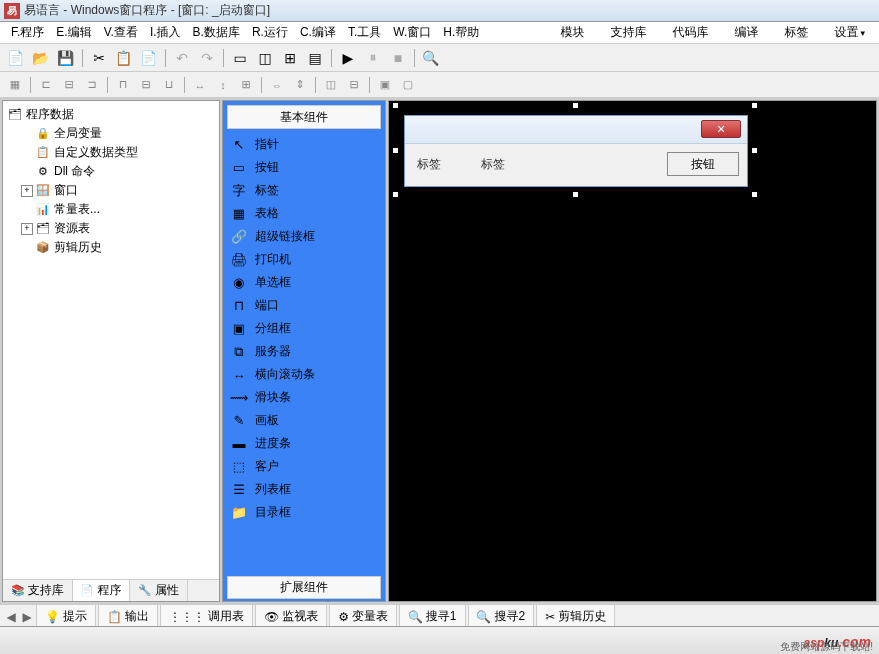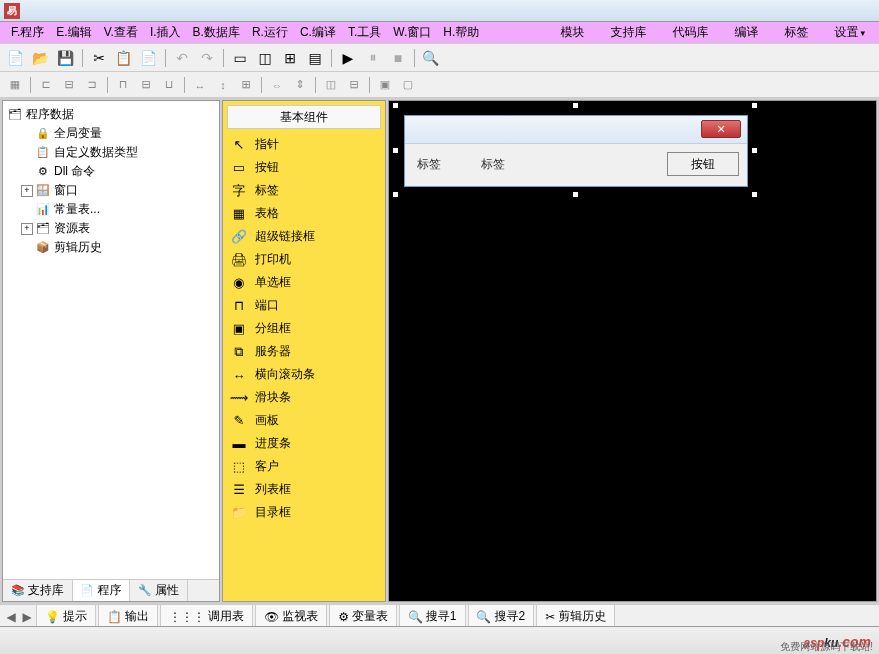--- a/index.html
+++ b/index.html
@@ -71,6 +71,11 @@
 
 <div class="titlebar">
   <span class="app-icon">易</span>
+  <span class="title">
+    <span>易语言</span> - 
+    <span>Windows窗口程序</span> - 
+    <span>[窗口: _启动窗口]</span>
+  </span>
 </div>
 
 <div class="menubar">

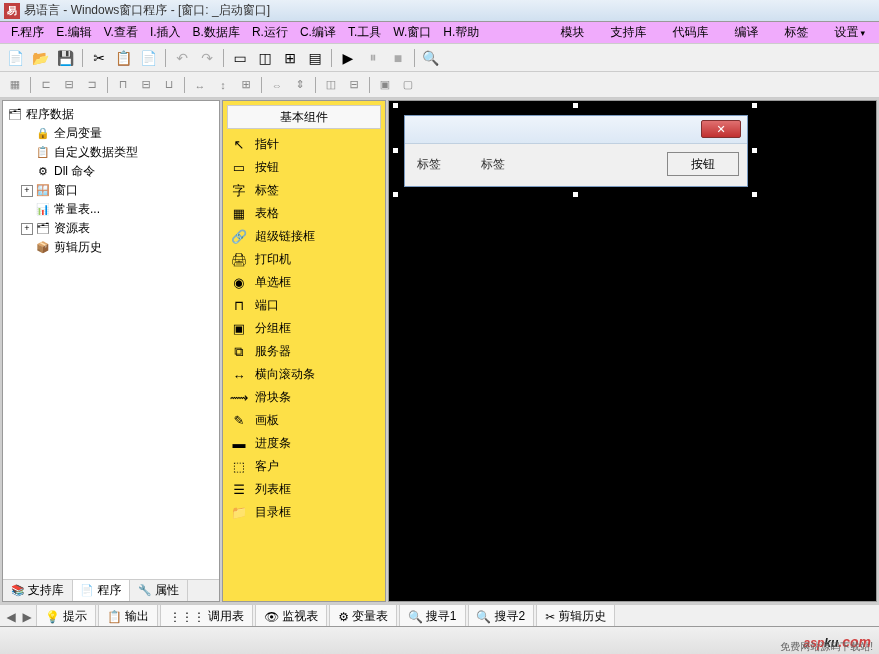--- a/index.html
+++ b/index.html
@@ -9,7 +9,7 @@
     .titlebar .app-icon { width: 16px; height: 16px; background: #c04040; margin-right: 4px; display: inline-flex; align-items: center; justify-content: center; color: white; font-size: 10px; font-weight: bold; }
     .titlebar .title { color: #333; }
     
-    .menubar { height: 22px; background: #f0abfc; display: flex; align-items: center; padding: 0 6px; gap: 2px; border-bottom: 1px solid #ccc; }
+    .menubar { height: 22px; background: #ffffff; display: flex; align-items: center; padding: 0 6px; gap: 2px; border-bottom: 1px solid #ccc; }
     .menubar .menu-item { padding: 2px 5px; cursor: pointer; white-space: nowrap; }
     .menubar .spacer { flex: 1; }
     .menubar .right-menu { display: flex; gap: 10px; }

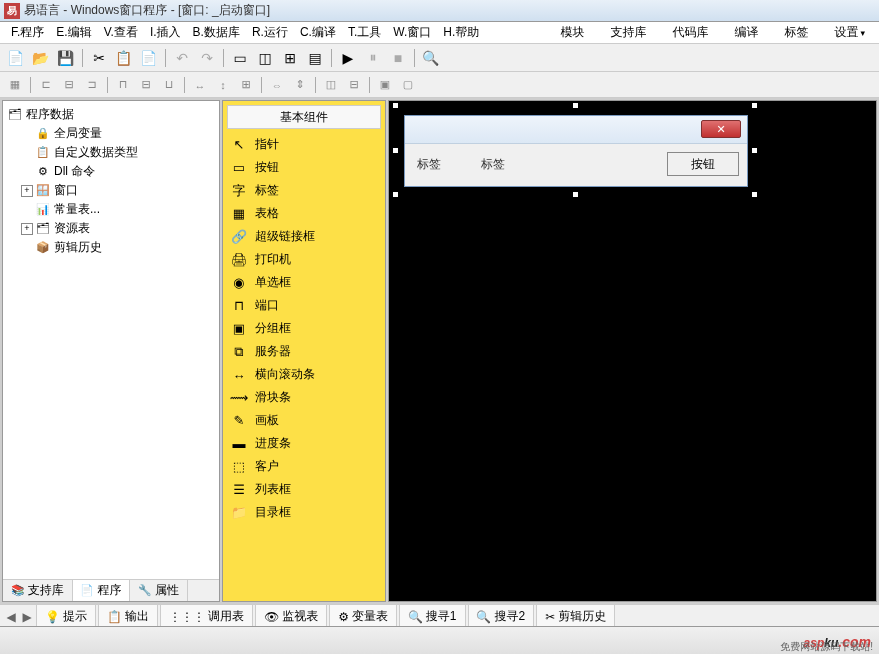--- a/index.html
+++ b/index.html
@@ -39,7 +39,7 @@
     .left-tabs .tab.active { background: #fff; }
     .left-tabs .tab-icon { font-size: 11px; }
     
-    .middle-panel { width: 164px; background: #fde047; border: 1px solid #999; margin: 2px 0; display: flex; flex-direction: column; }
+    .middle-panel { width: 164px; background: #3b82f6; border: 1px solid #999; margin: 2px 0; display: flex; flex-direction: column; }
     .middle-panel .panel-header { height: 24px; border: 1px solid #ccc; margin: 4px; background: #f8f8f8; display: flex; align-items: center; justify-content: center; cursor: pointer; }
     .component-list { flex: 1; overflow-y: auto; overflow-x: hidden; }
     .component-item { display: flex; align-items: center; padding: 3px 6px; cursor: pointer; gap: 6px; }

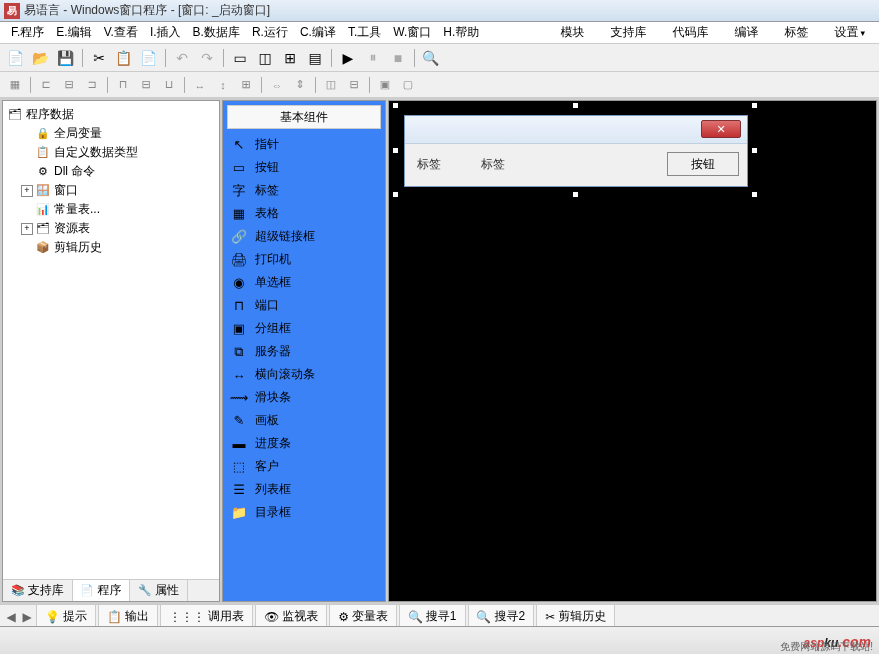--- a/index.html
+++ b/index.html
@@ -281,6 +281,7 @@
           <span>目录框</span>
         </div>
     </div>
+    <div class="panel-footer">扩展组件</div>
   </div>
 
   <div class="canvas-area">

